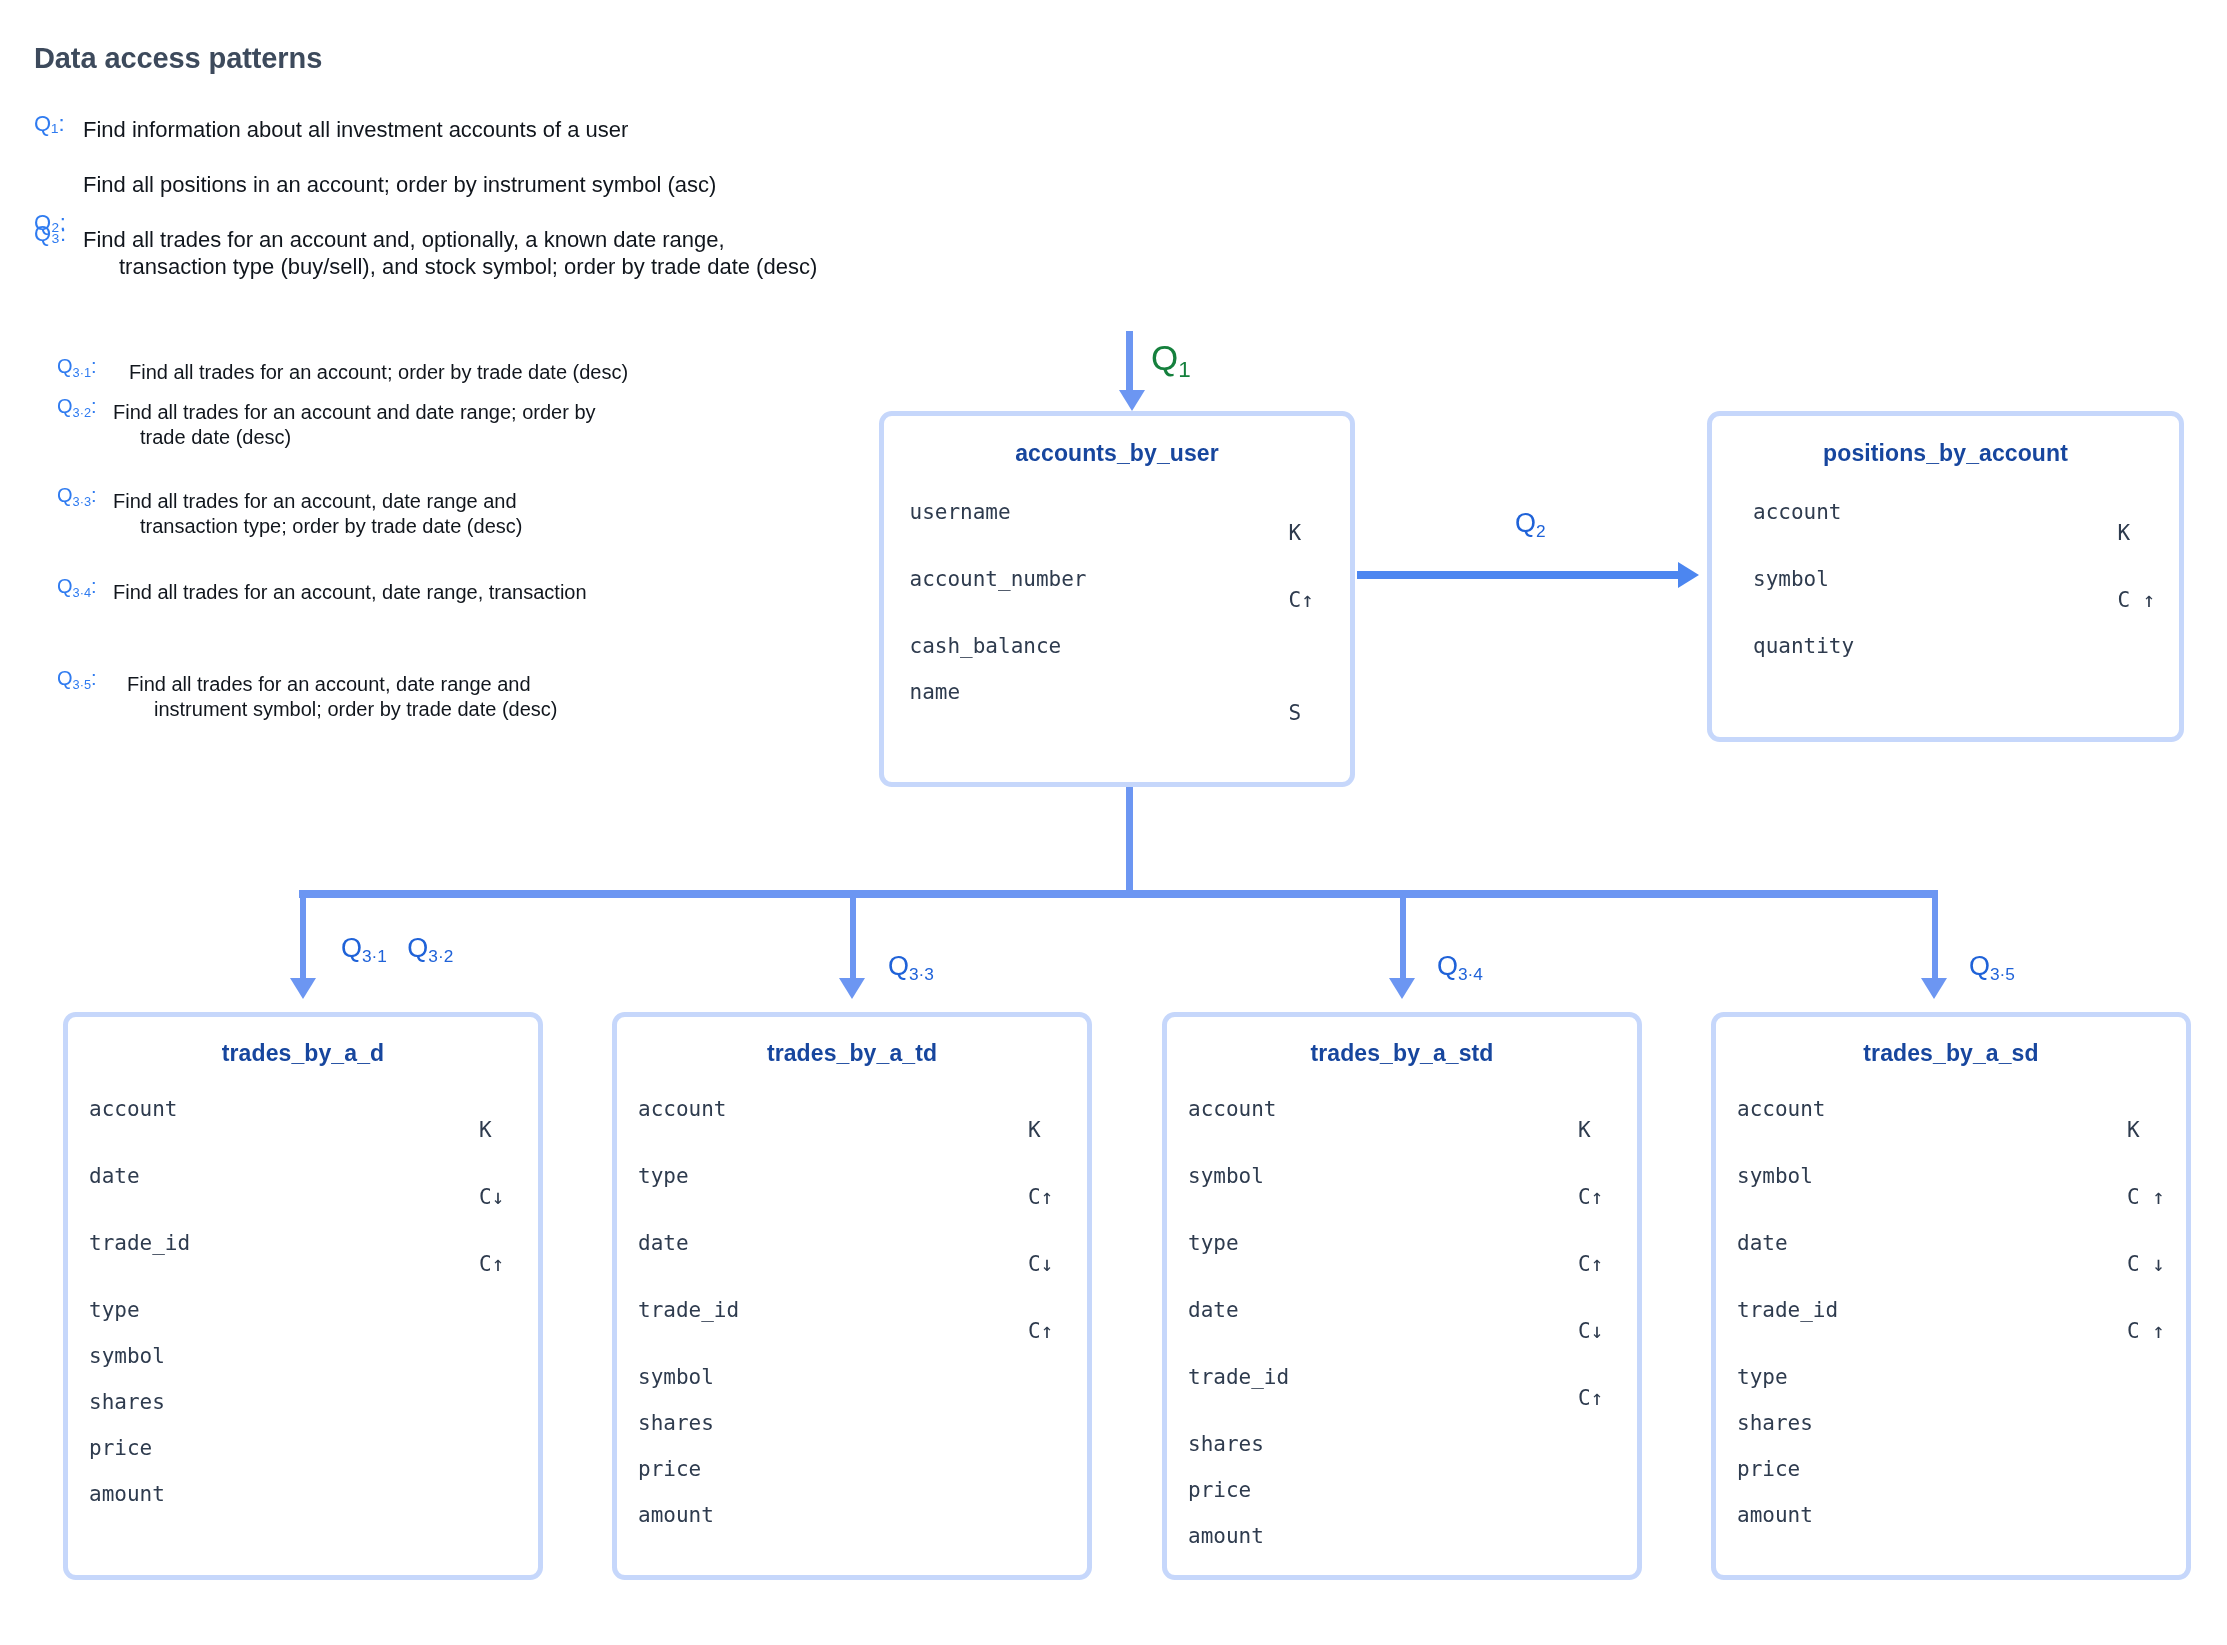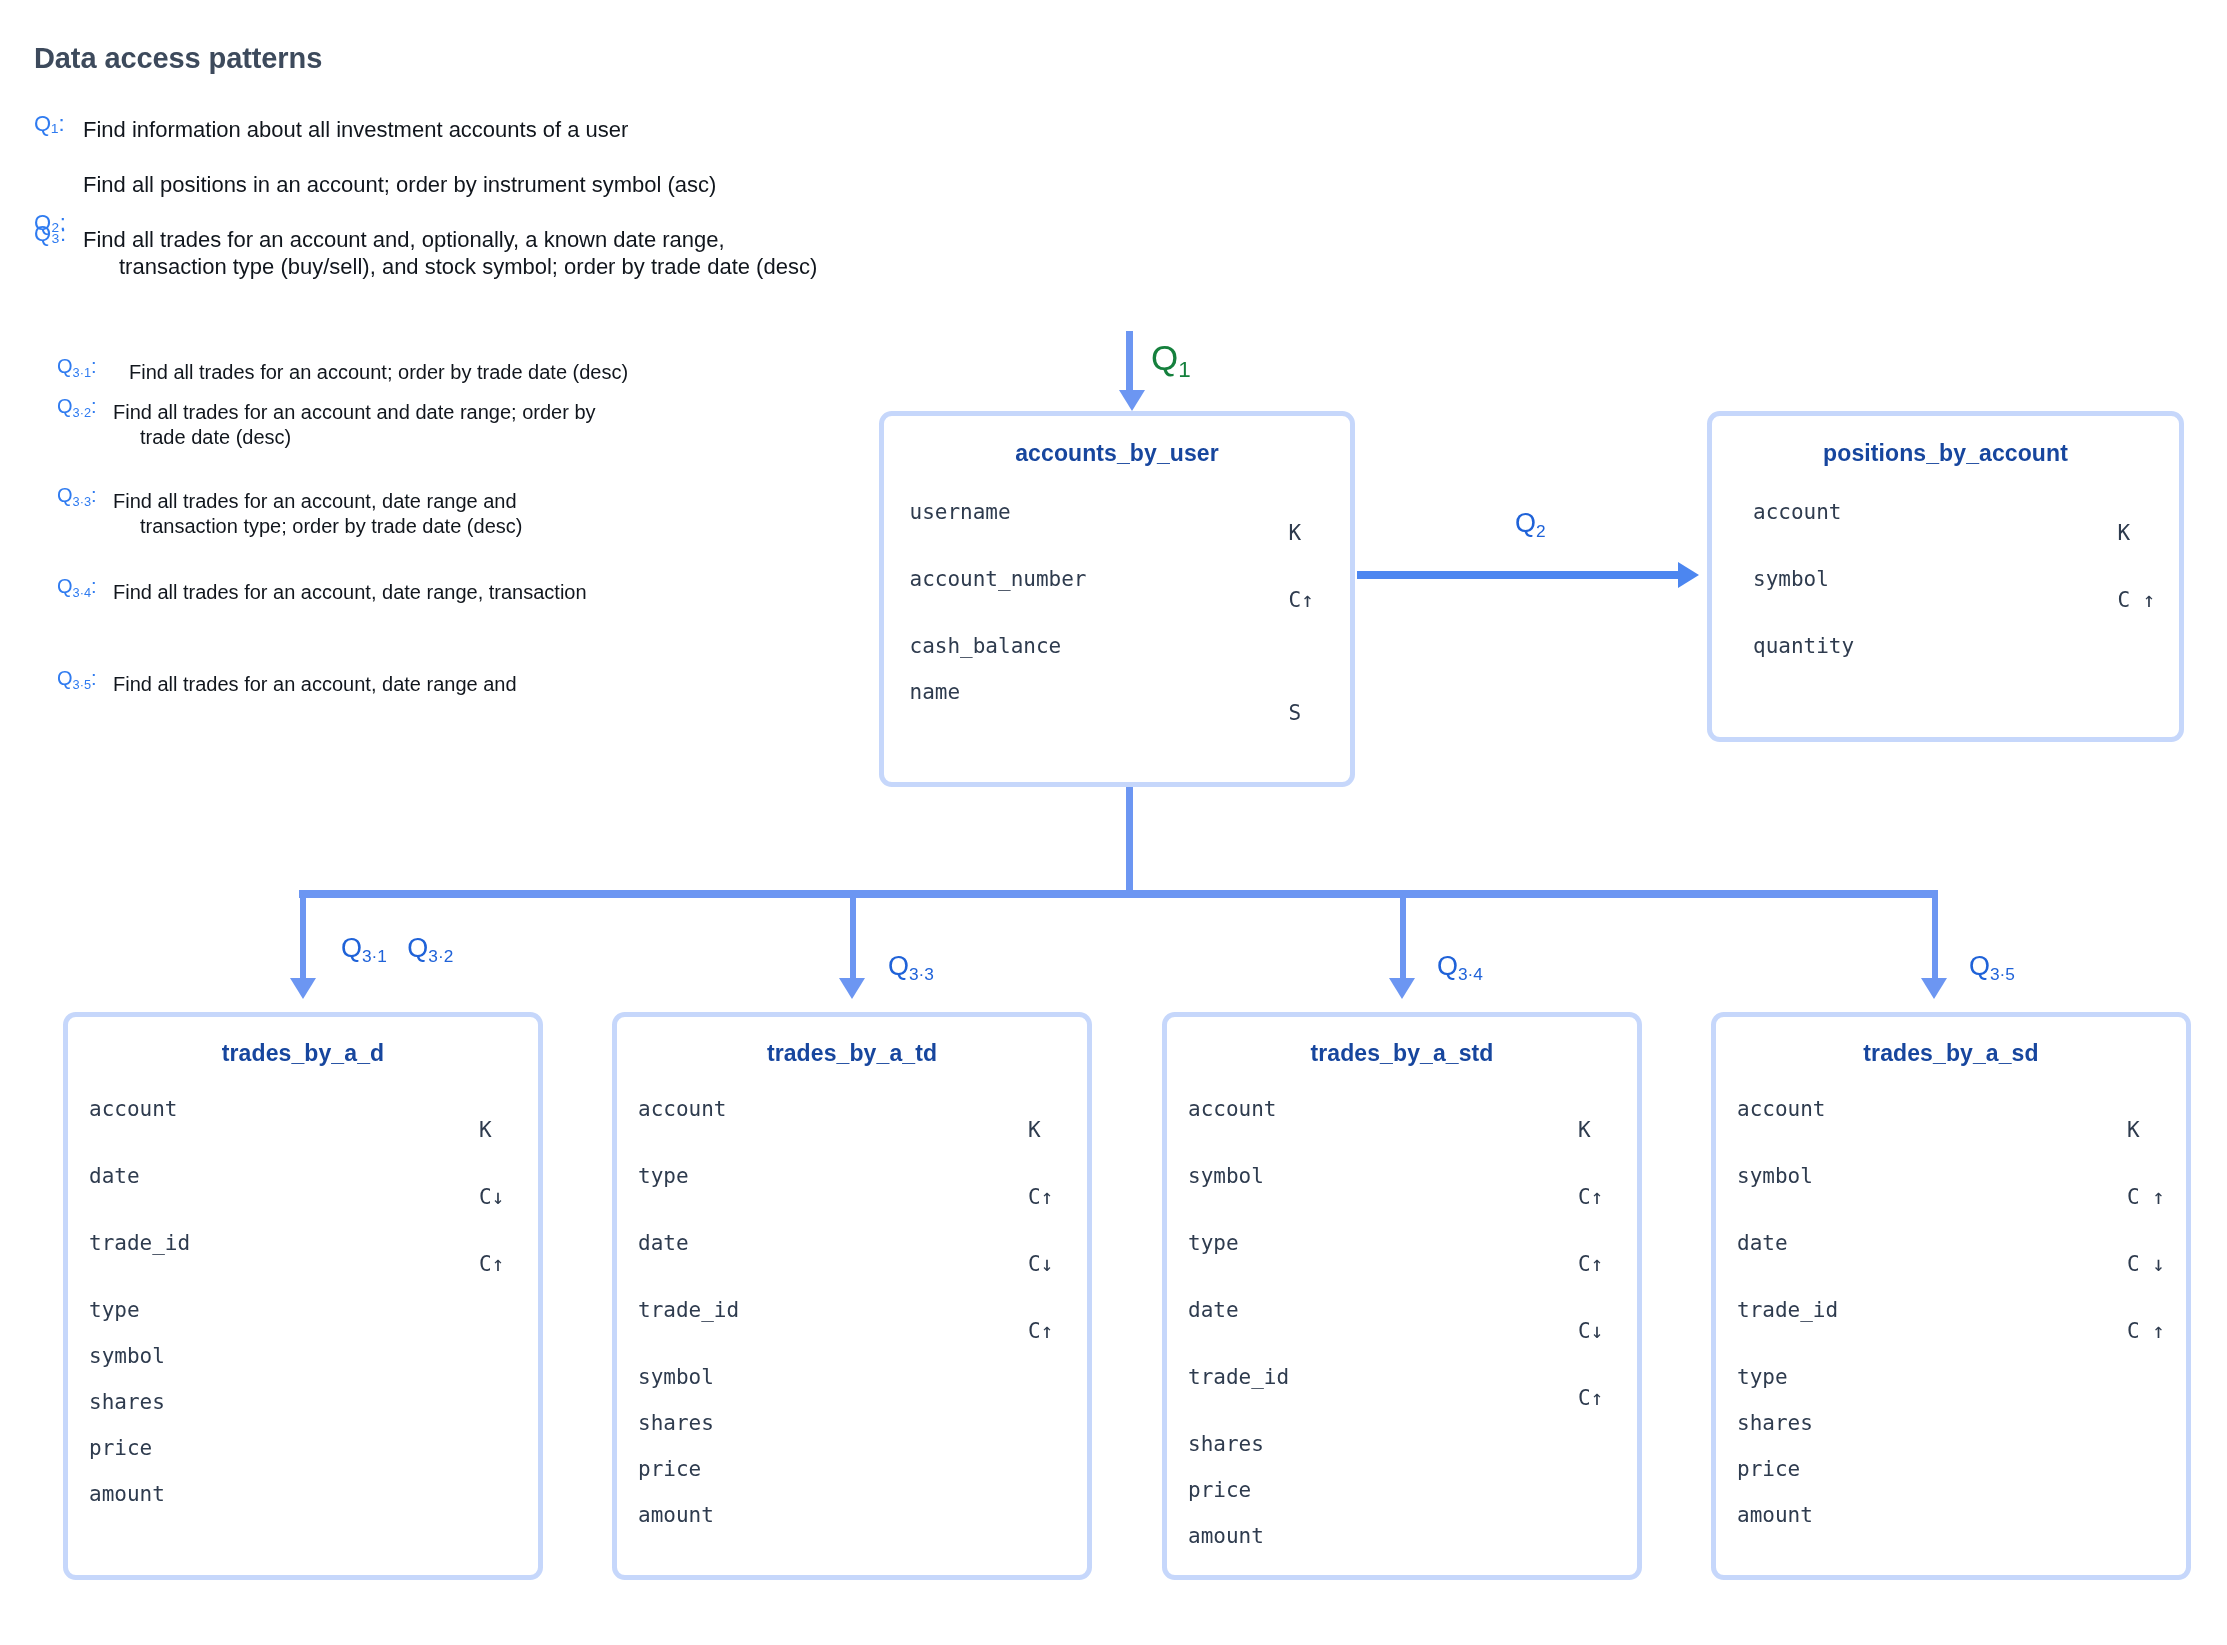--- a/index.html
+++ b/index.html
@@ -79,7 +79,7 @@
   #q32-row { top: 394px;  width: 812px; }
   #q33-row { top: 483px;  width: 766px; }
   #q34-row { top: 574px;  width: 824px; }
-  #q35-row { top: 666px; width: 766px; }
+  #q35-row { top: 666px; width: 766px; gap: 14px; }
 
   
   .box {

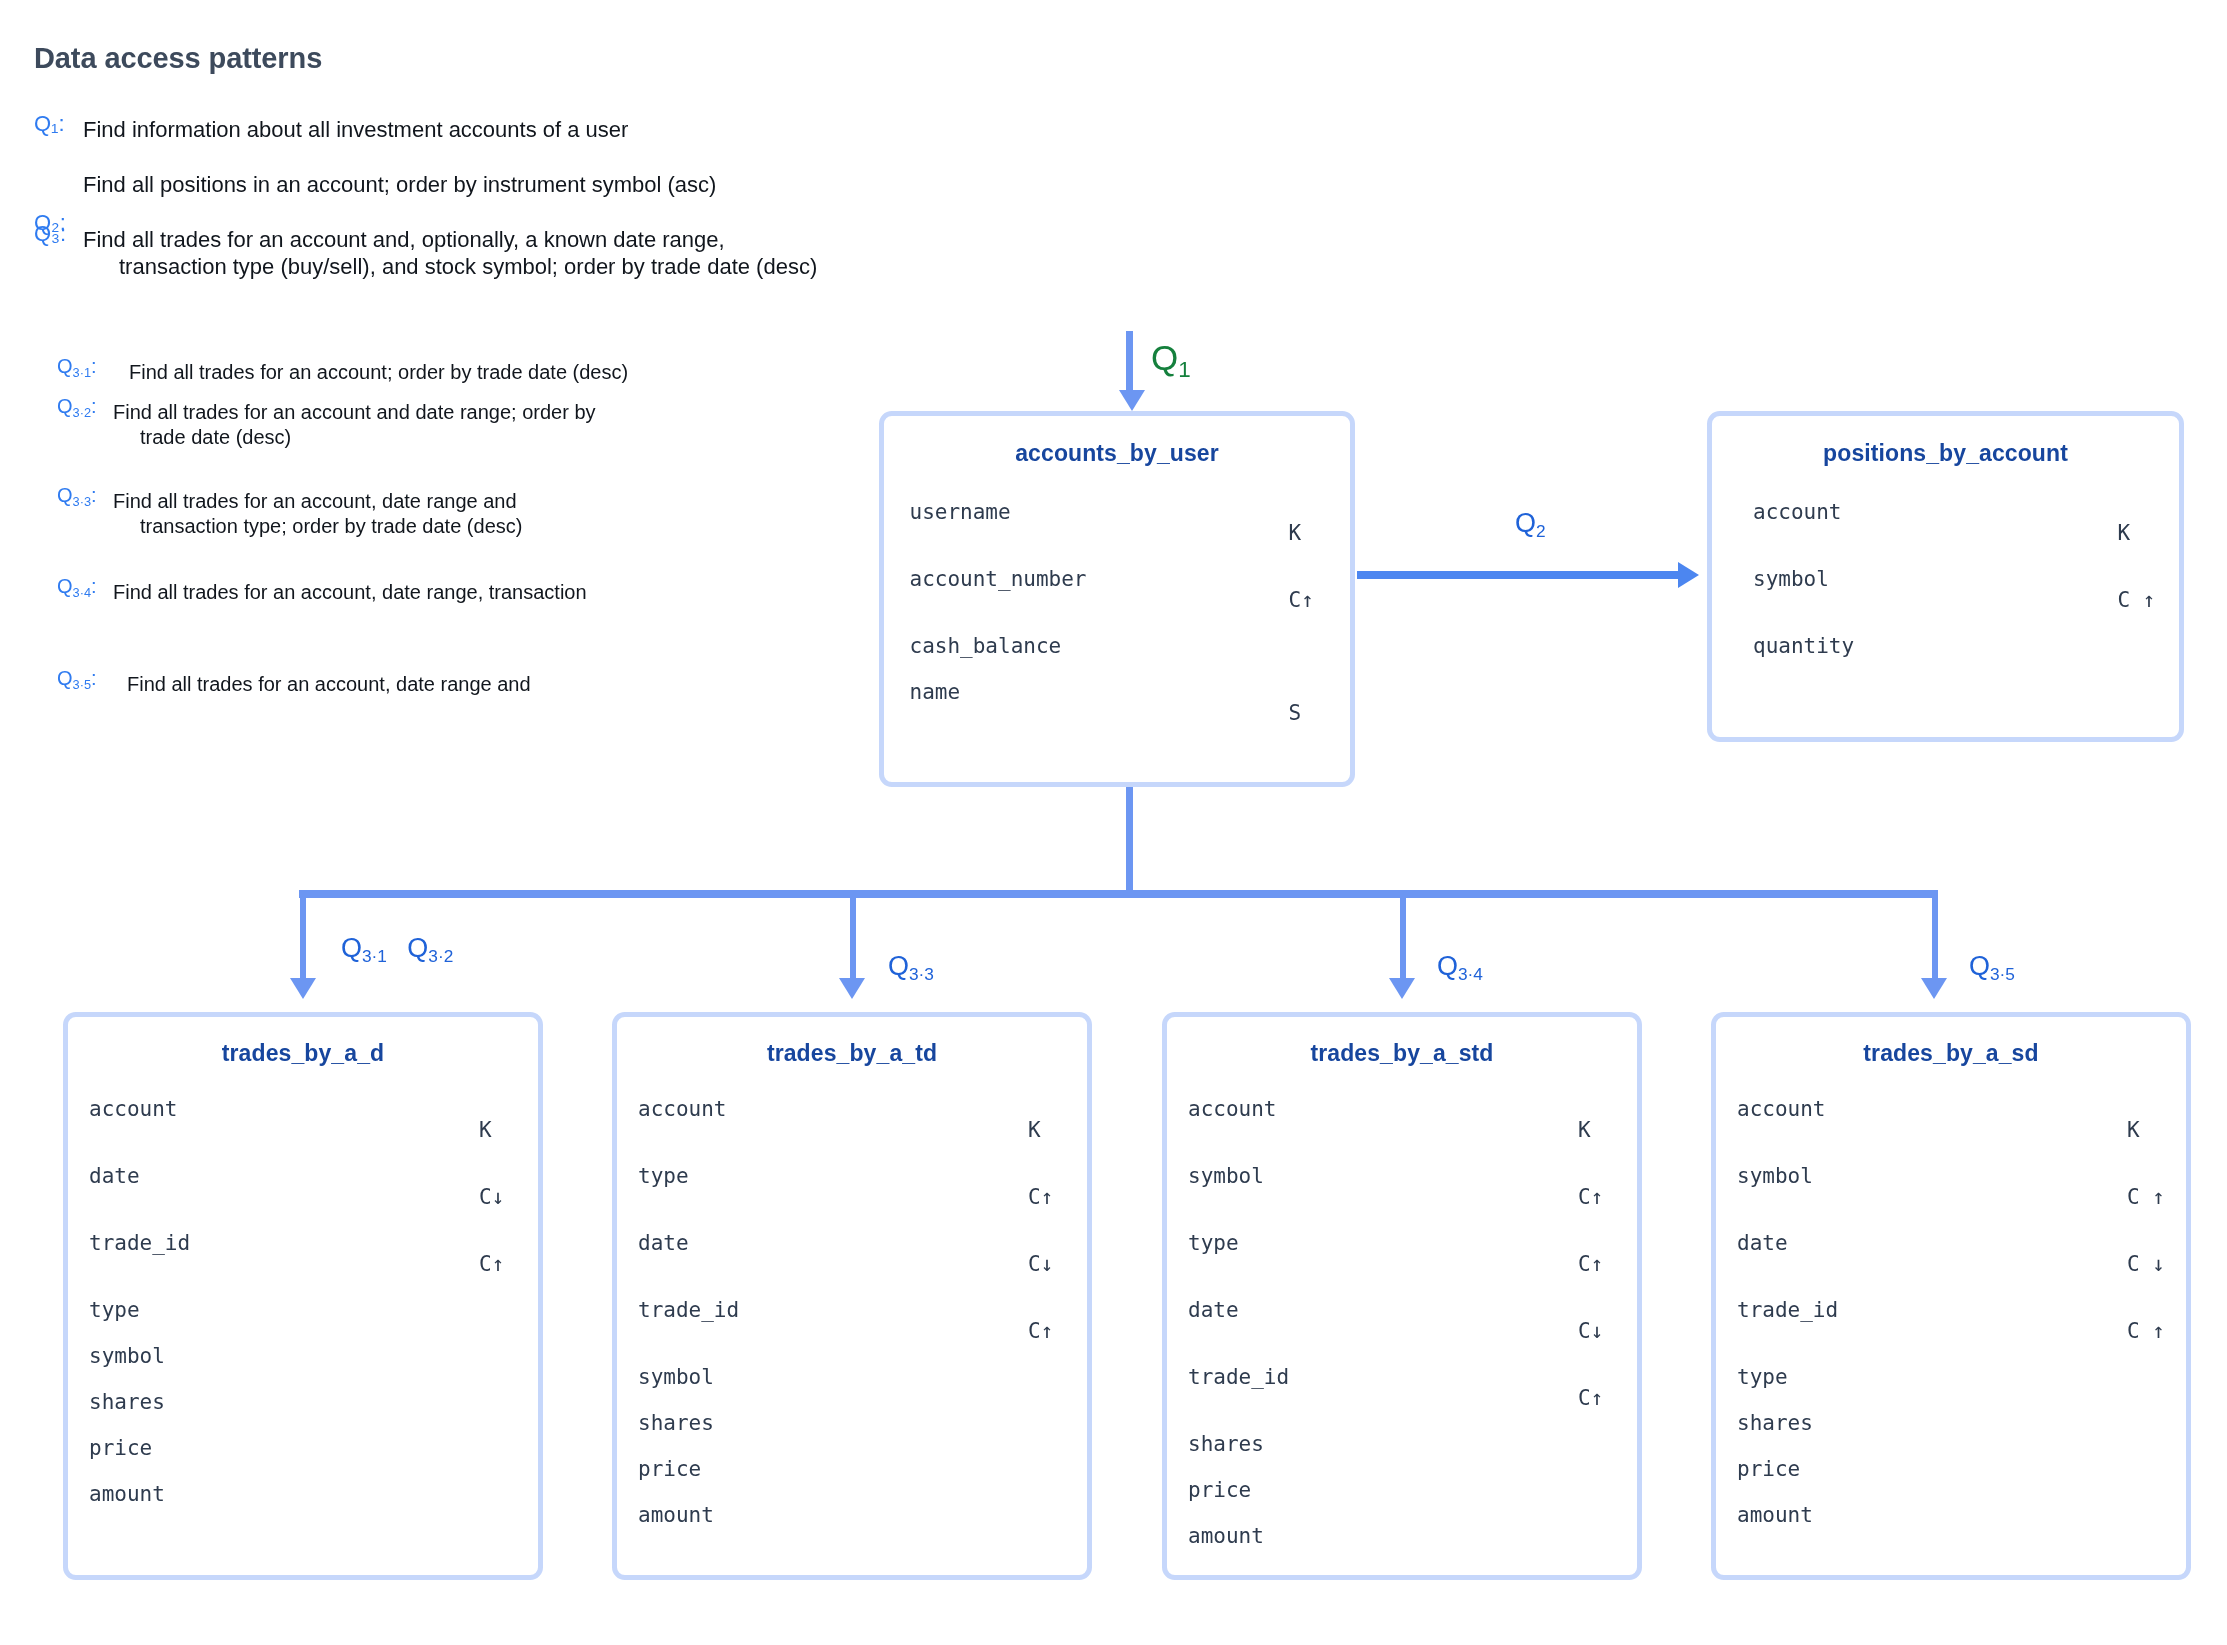--- a/index.html
+++ b/index.html
@@ -278,6 +278,7 @@
   <span class="q-tag qsub">Q<sub>3·5</sub>:</span>
   <span class="q-text">
     <span>Find all trades for an account, date range and</span>
+    <span class="cont">instrument symbol; order by trade date (desc)</span>
   </span>
 </div>
 

